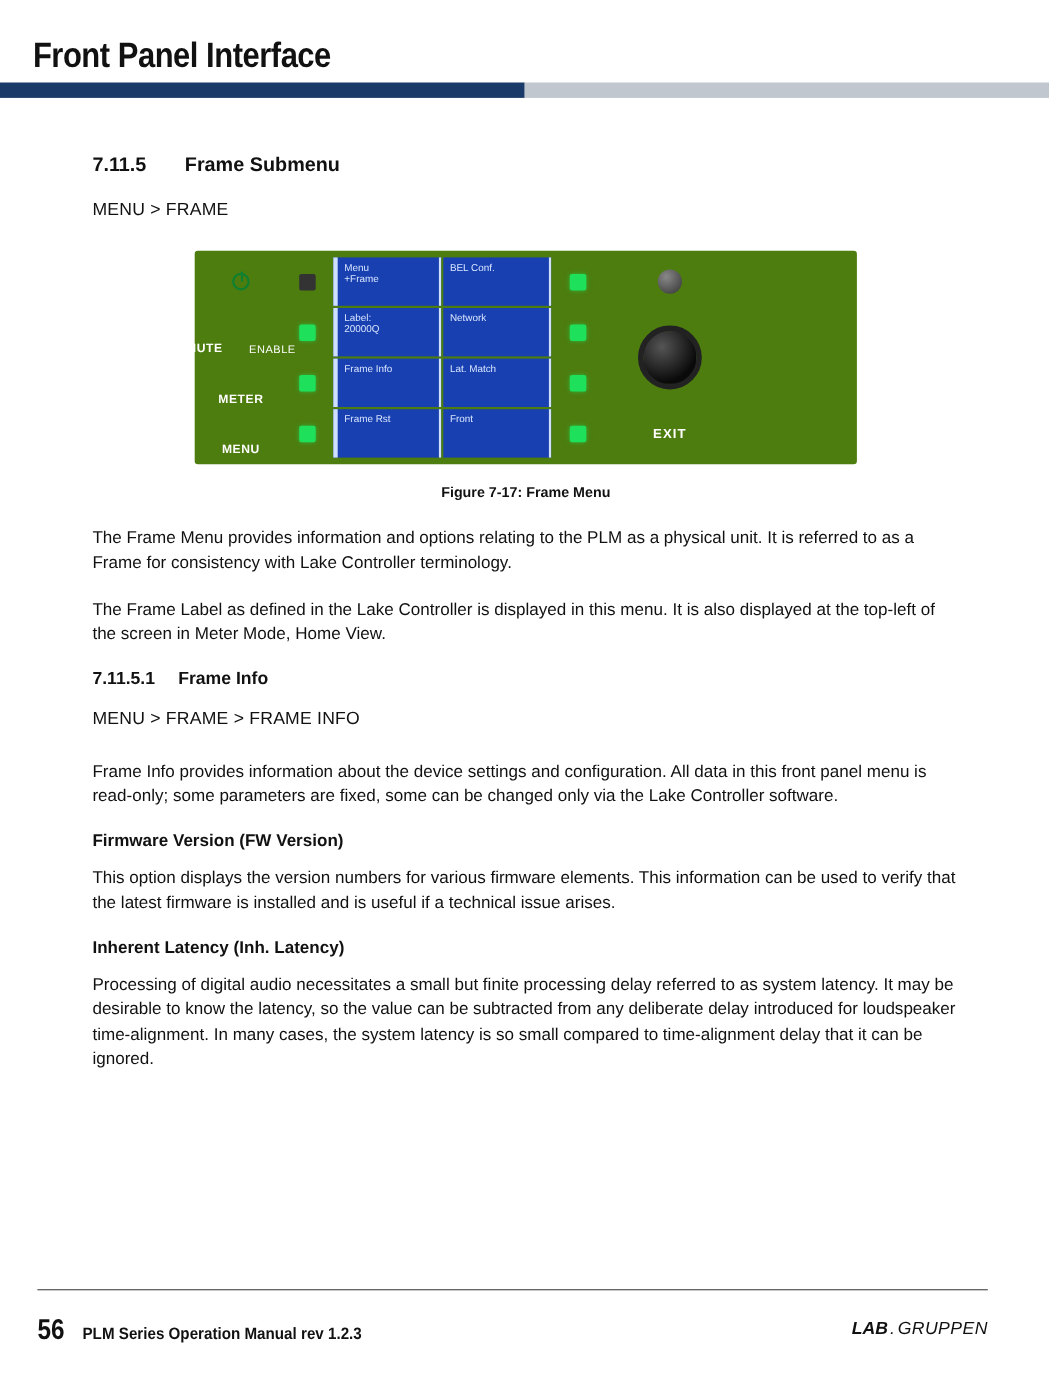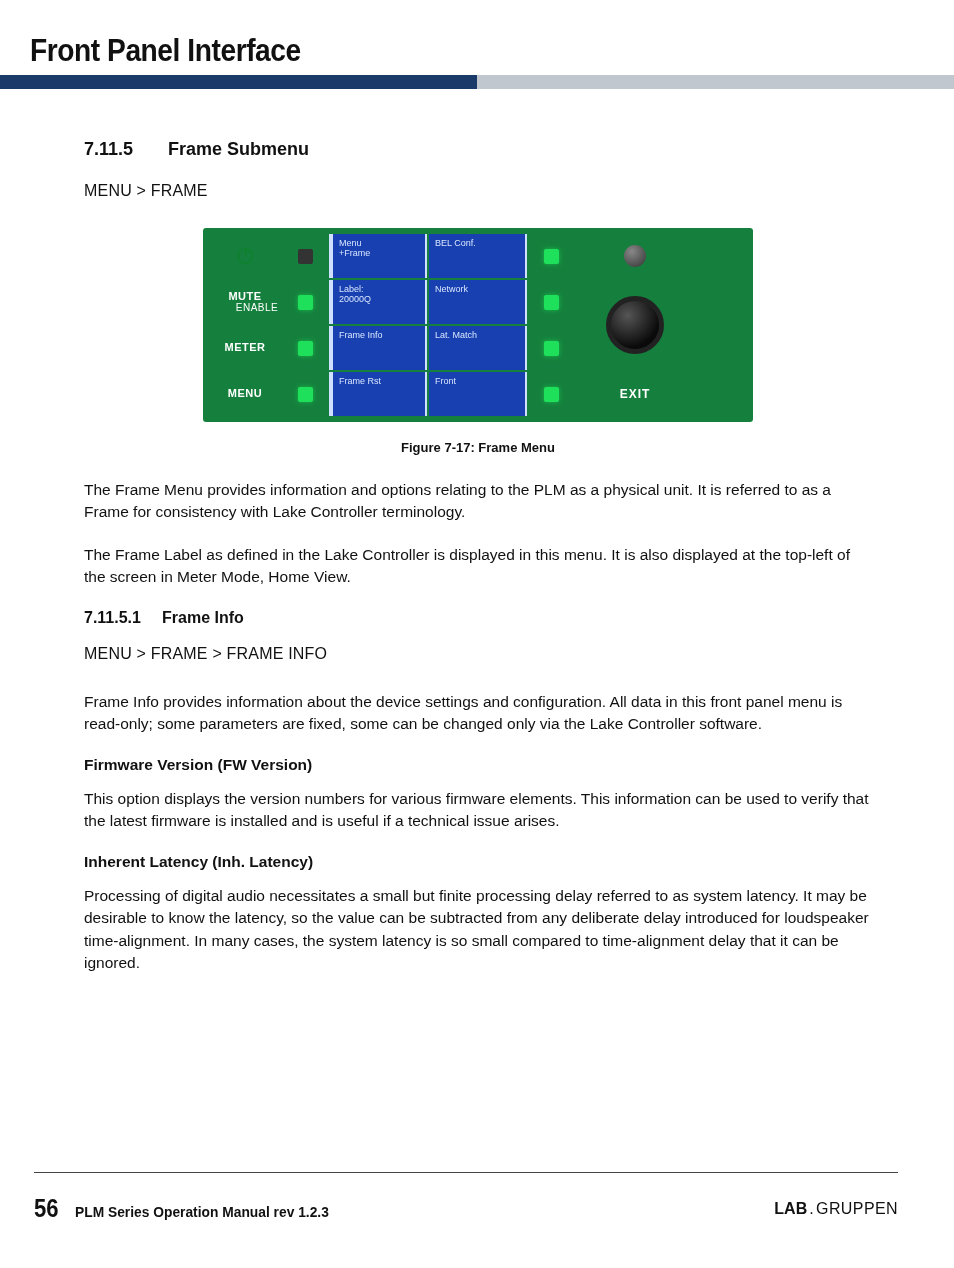--- a/index.html
+++ b/index.html
@@ -60,8 +60,8 @@
   
   .panel-wrap { display: flex; justify-content: center; margin: 10px 0 18px; }
   .panel {
-    width: 550px;
-    background: #15803d;
+    width: 602px;
+    background: #4d7c0f;
     border-radius: 3px;
     padding: 6px;
     display: grid;

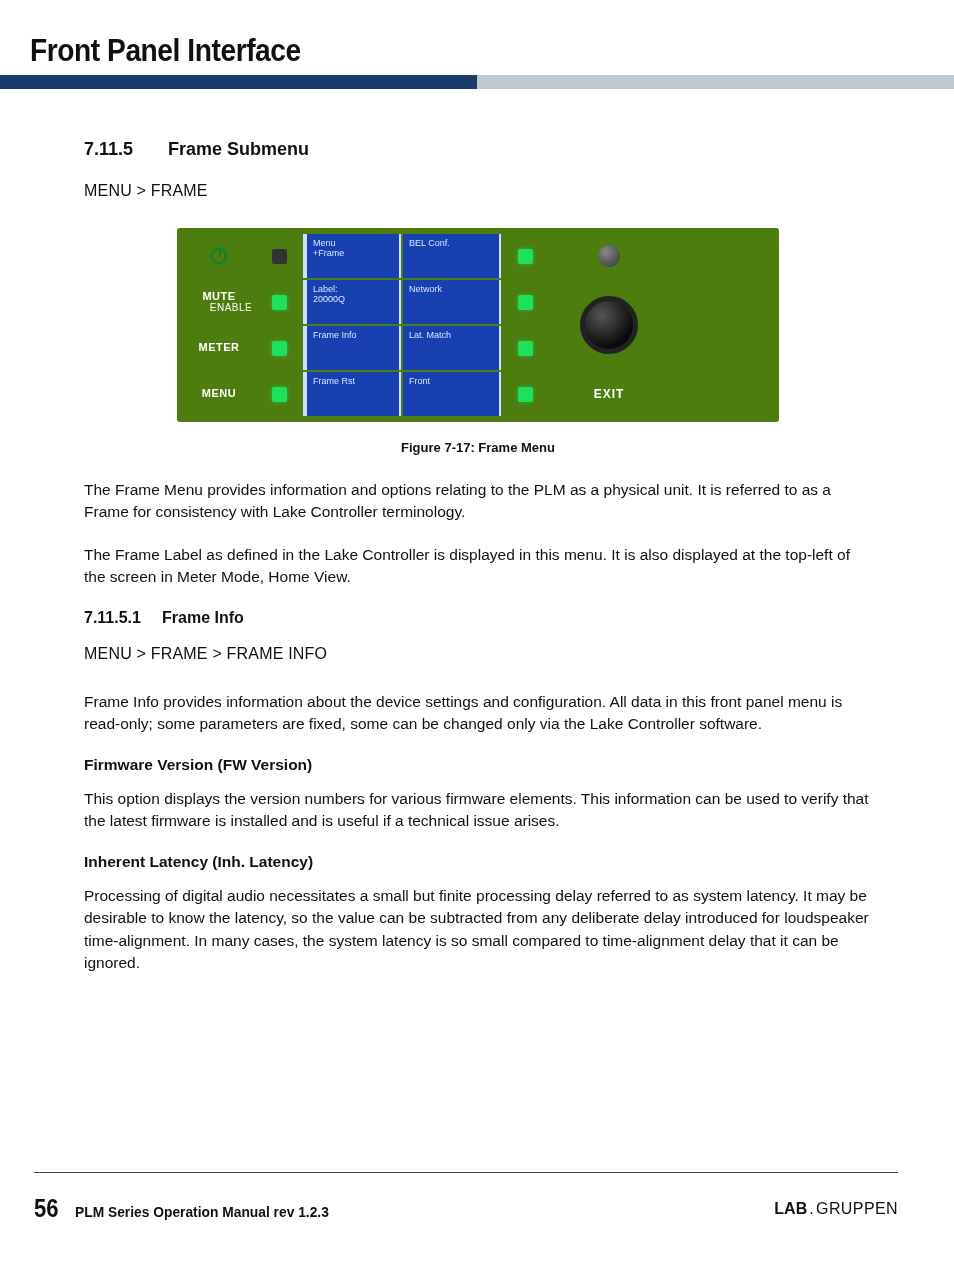--- a/index.html
+++ b/index.html
@@ -82,8 +82,9 @@
     font-size: 11px;
     font-weight: 700;
     letter-spacing: 0.5px;
-    flex-direction: column;
+    flex-direction: row;
     line-height: 1.05;
+    align-items: flex-end;
   }
   .label-cell .sub { font-weight: 400; font-size: 10px; padding-left: 24px; }
   .led {

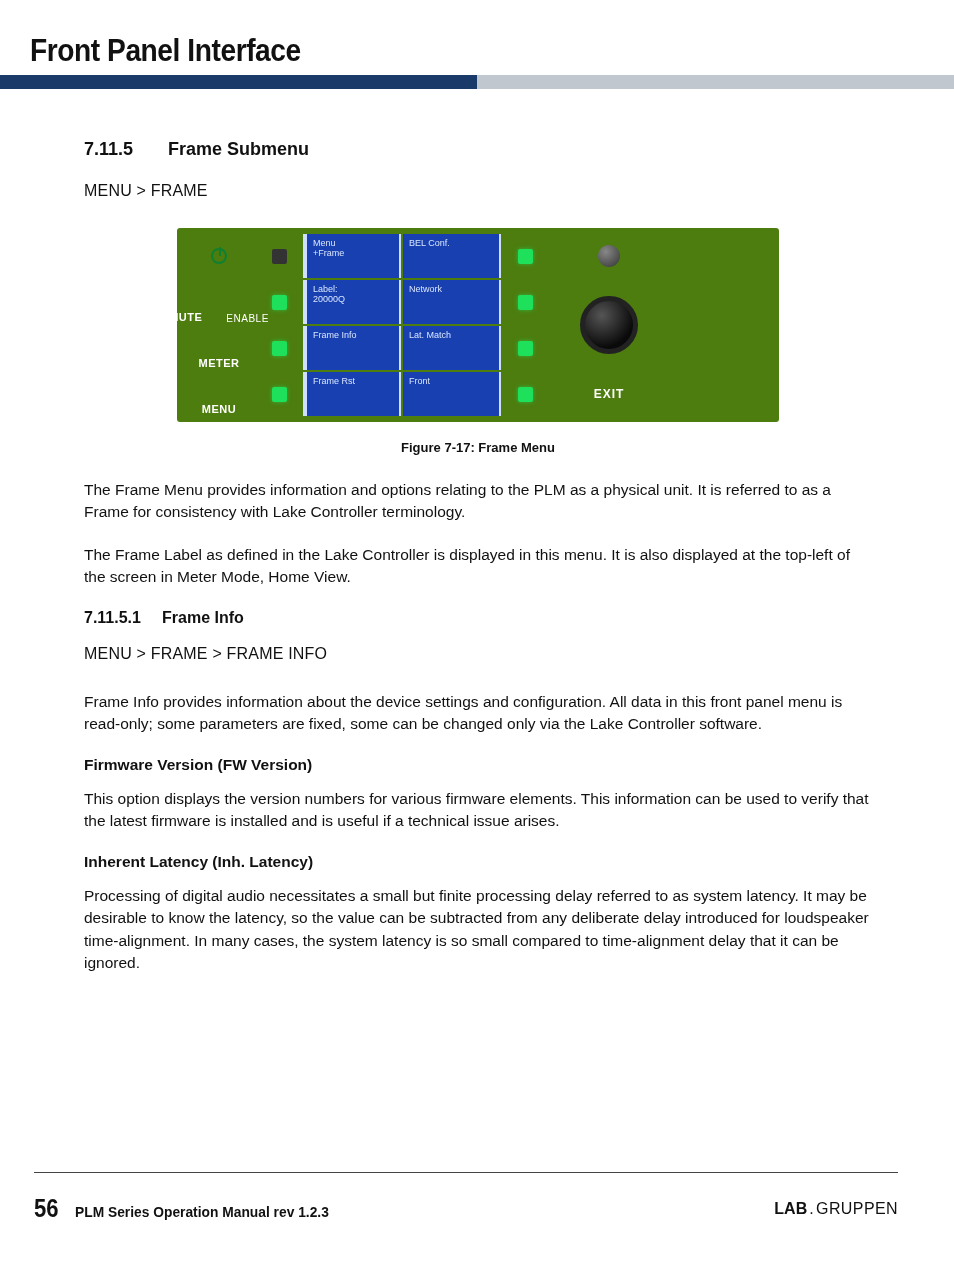--- a/index.html
+++ b/index.html
@@ -161,7 +161,7 @@
   }
   .brand {
     font-size: 16px; font-weight: 400; letter-spacing: 0.4px;
-    display: flex; align-items: center; gap: 2px;
+    display: flex; align-items: center; gap: 2px; font-style: italic;
   }
   .brand .lab { font-weight: 700; letter-spacing: 0;}
   .brand .dot { font-weight: 400;}

